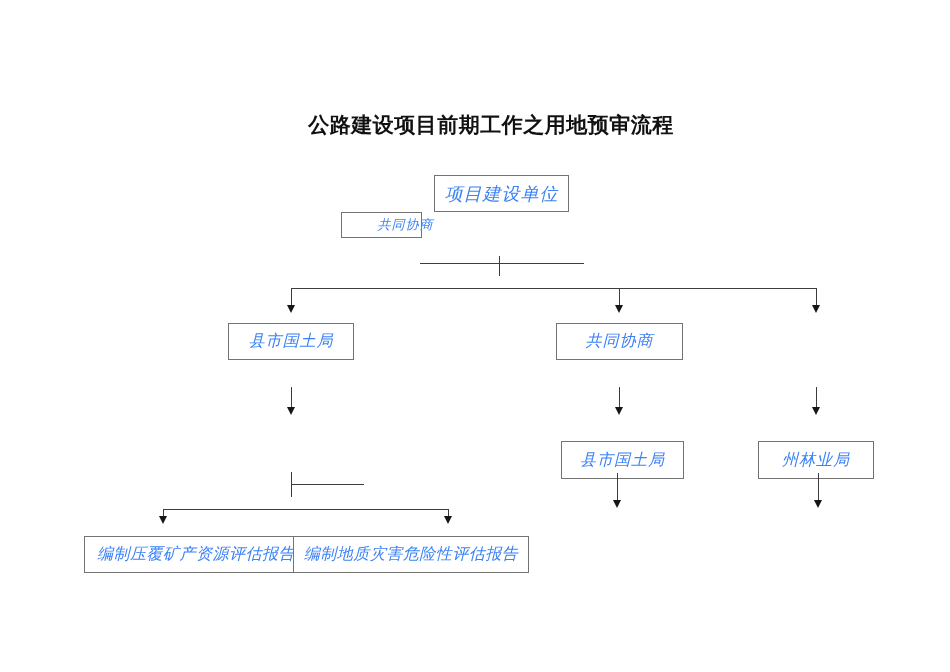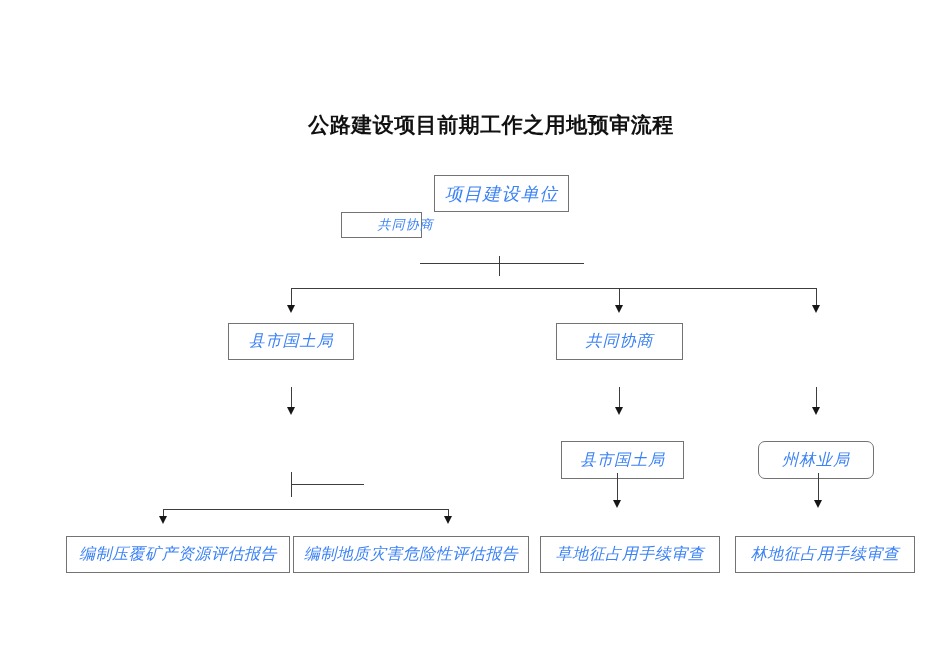--- a/index.html
+++ b/index.html
@@ -96,7 +96,7 @@
   <div class="arrowhead" style="left:796px; top:407px;"></div>
 
   <div class="fbox mid" style="left:545px; top:441px; width:123px; height:38px;">县市国土局</div>
-  <div class="fbox mid" style="left:742px; top:441px; width:116px; height:38px;border-radius:7px;">州林业局</div>
+  <div class="fbox mid" style="left:742px; top:441px; width:116px; height:38px;">州林业局</div>
 
   <div class="vline" style="left:275px; top:472px; height:25px;"></div>
   <div class="hline" style="left:276px; top:484px; width:72px;"></div>

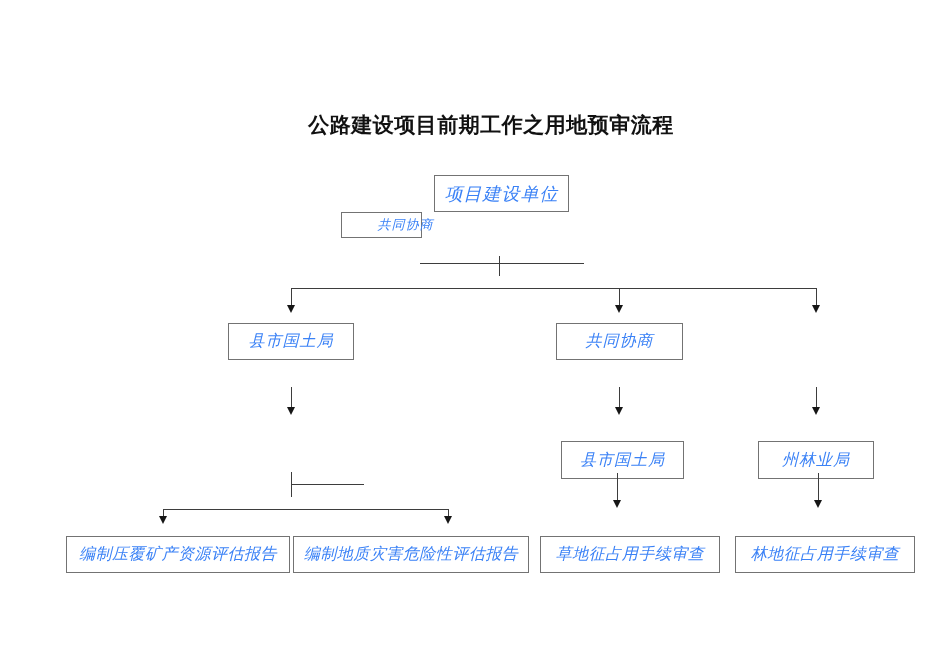--- a/index.html
+++ b/index.html
@@ -112,7 +112,7 @@
   <div class="vline" style="left:802px; top:473px; height:28px;"></div>
   <div class="arrowhead" style="left:798px; top:500px;"></div>
 
-  <div class="fbox bottom" style="left:50px; top:536px; width:224px; height:37px;">编制压覆矿产资源评估报告</div>
+  <div class="fbox bottom" style="left:68px; top:536px; width:224px; height:37px;">编制压覆矿产资源评估报告</div>
   <div class="fbox bottom" style="left:277px; top:536px; width:236px; height:37px;">编制地质灾害危险性评估报告</div>
   <div class="fbox bottom" style="left:524px; top:536px; width:180px; height:37px;">草地征占用手续审查</div>
   <div class="fbox bottom" style="left:719px; top:536px; width:180px; height:37px;">林地征占用手续审查</div>

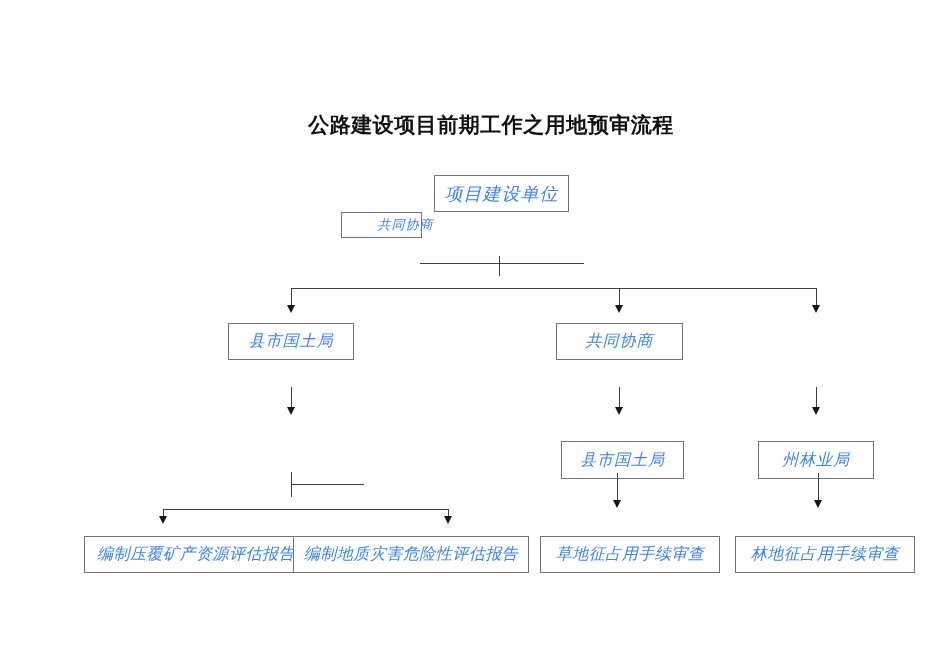--- a/index.html
+++ b/index.html
@@ -114,7 +114,6 @@
 
   <div class="fbox bottom" style="left:68px; top:536px; width:224px; height:37px;">编制压覆矿产资源评估报告</div>
   <div class="fbox bottom" style="left:277px; top:536px; width:236px; height:37px;">编制地质灾害危险性评估报告</div>
-  <div class="fbox bottom" style="left:524px; top:536px; width:180px; height:37px;">草地征占用手续审查</div>
   <div class="fbox bottom" style="left:719px; top:536px; width:180px; height:37px;">林地征占用手续审查</div>
 
 </div>

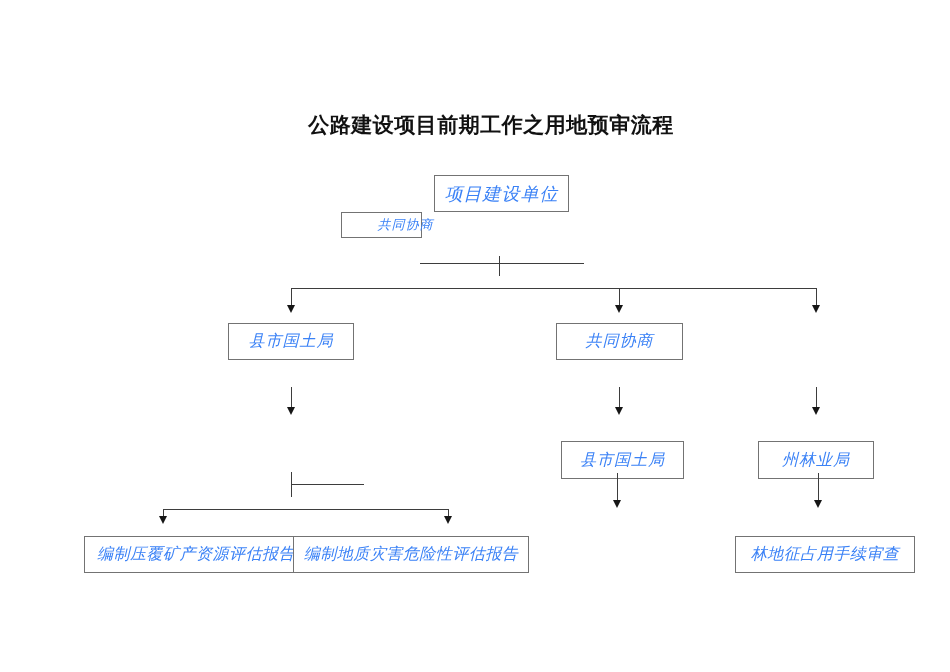--- a/index.html
+++ b/index.html
@@ -114,7 +114,6 @@
 
   <div class="fbox bottom" style="left:68px; top:536px; width:224px; height:37px;">编制压覆矿产资源评估报告</div>
   <div class="fbox bottom" style="left:277px; top:536px; width:236px; height:37px;">编制地质灾害危险性评估报告</div>
-  <div class="fbox bottom" style="left:719px; top:536px; width:180px; height:37px;">林地征占用手续审查</div>
 
 </div>
 

